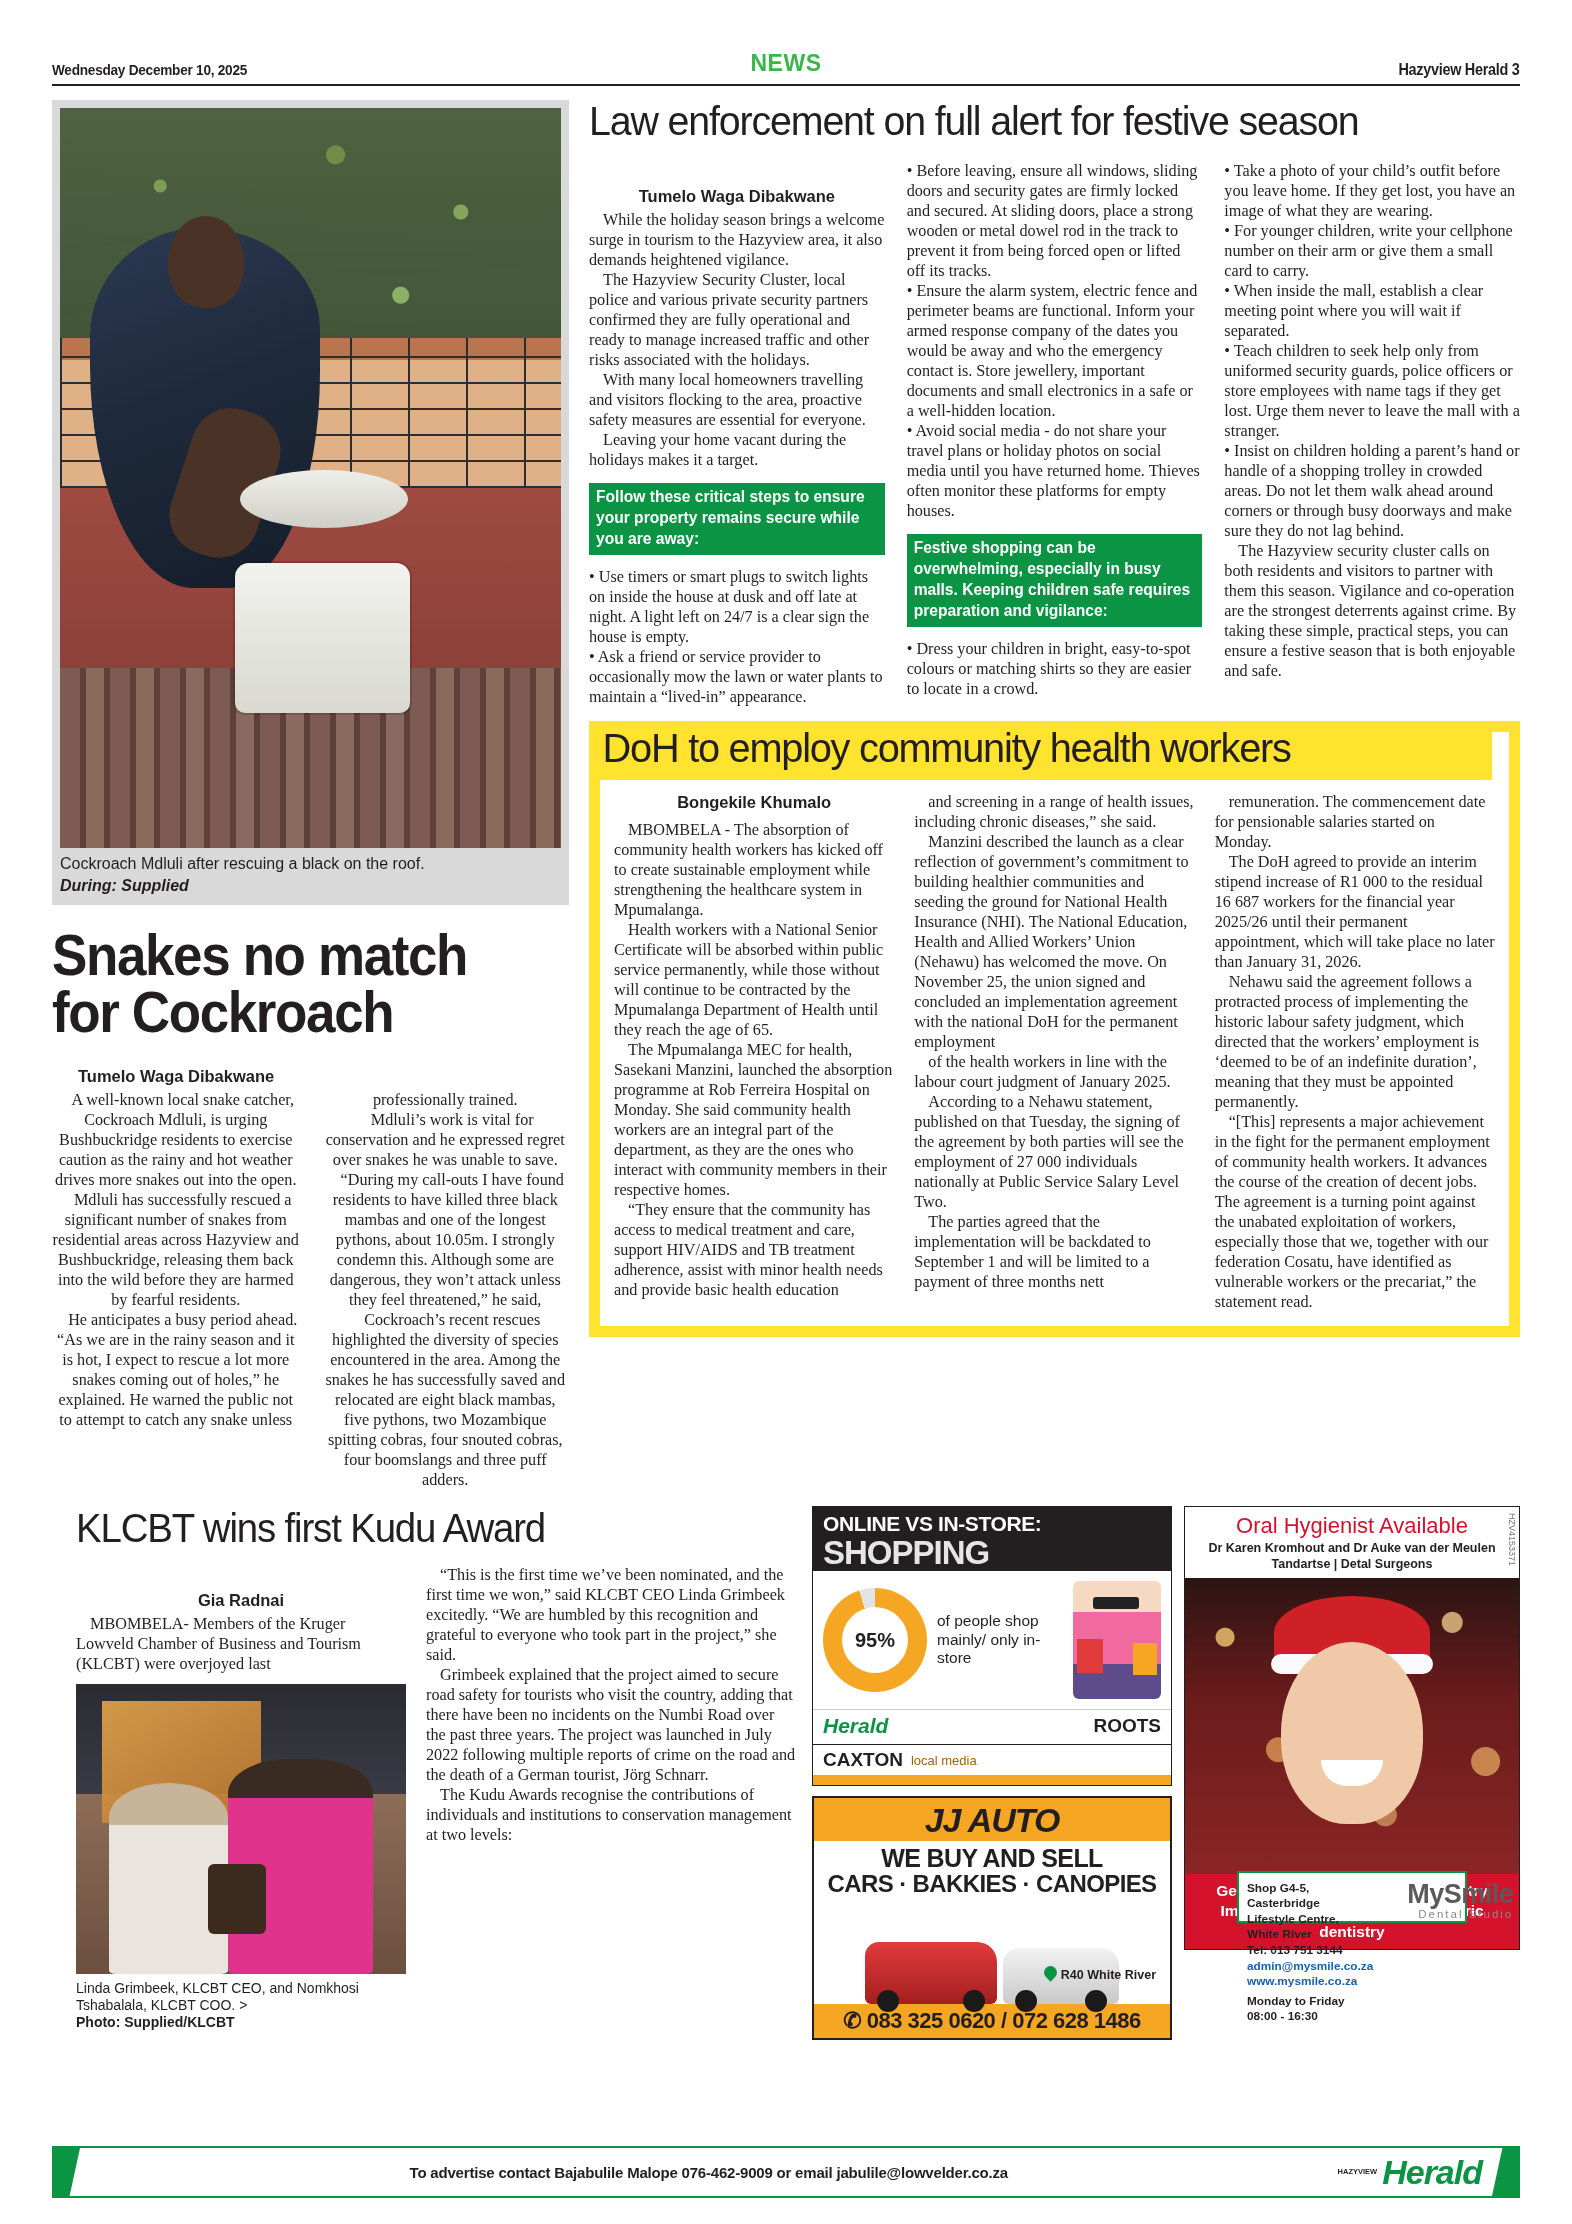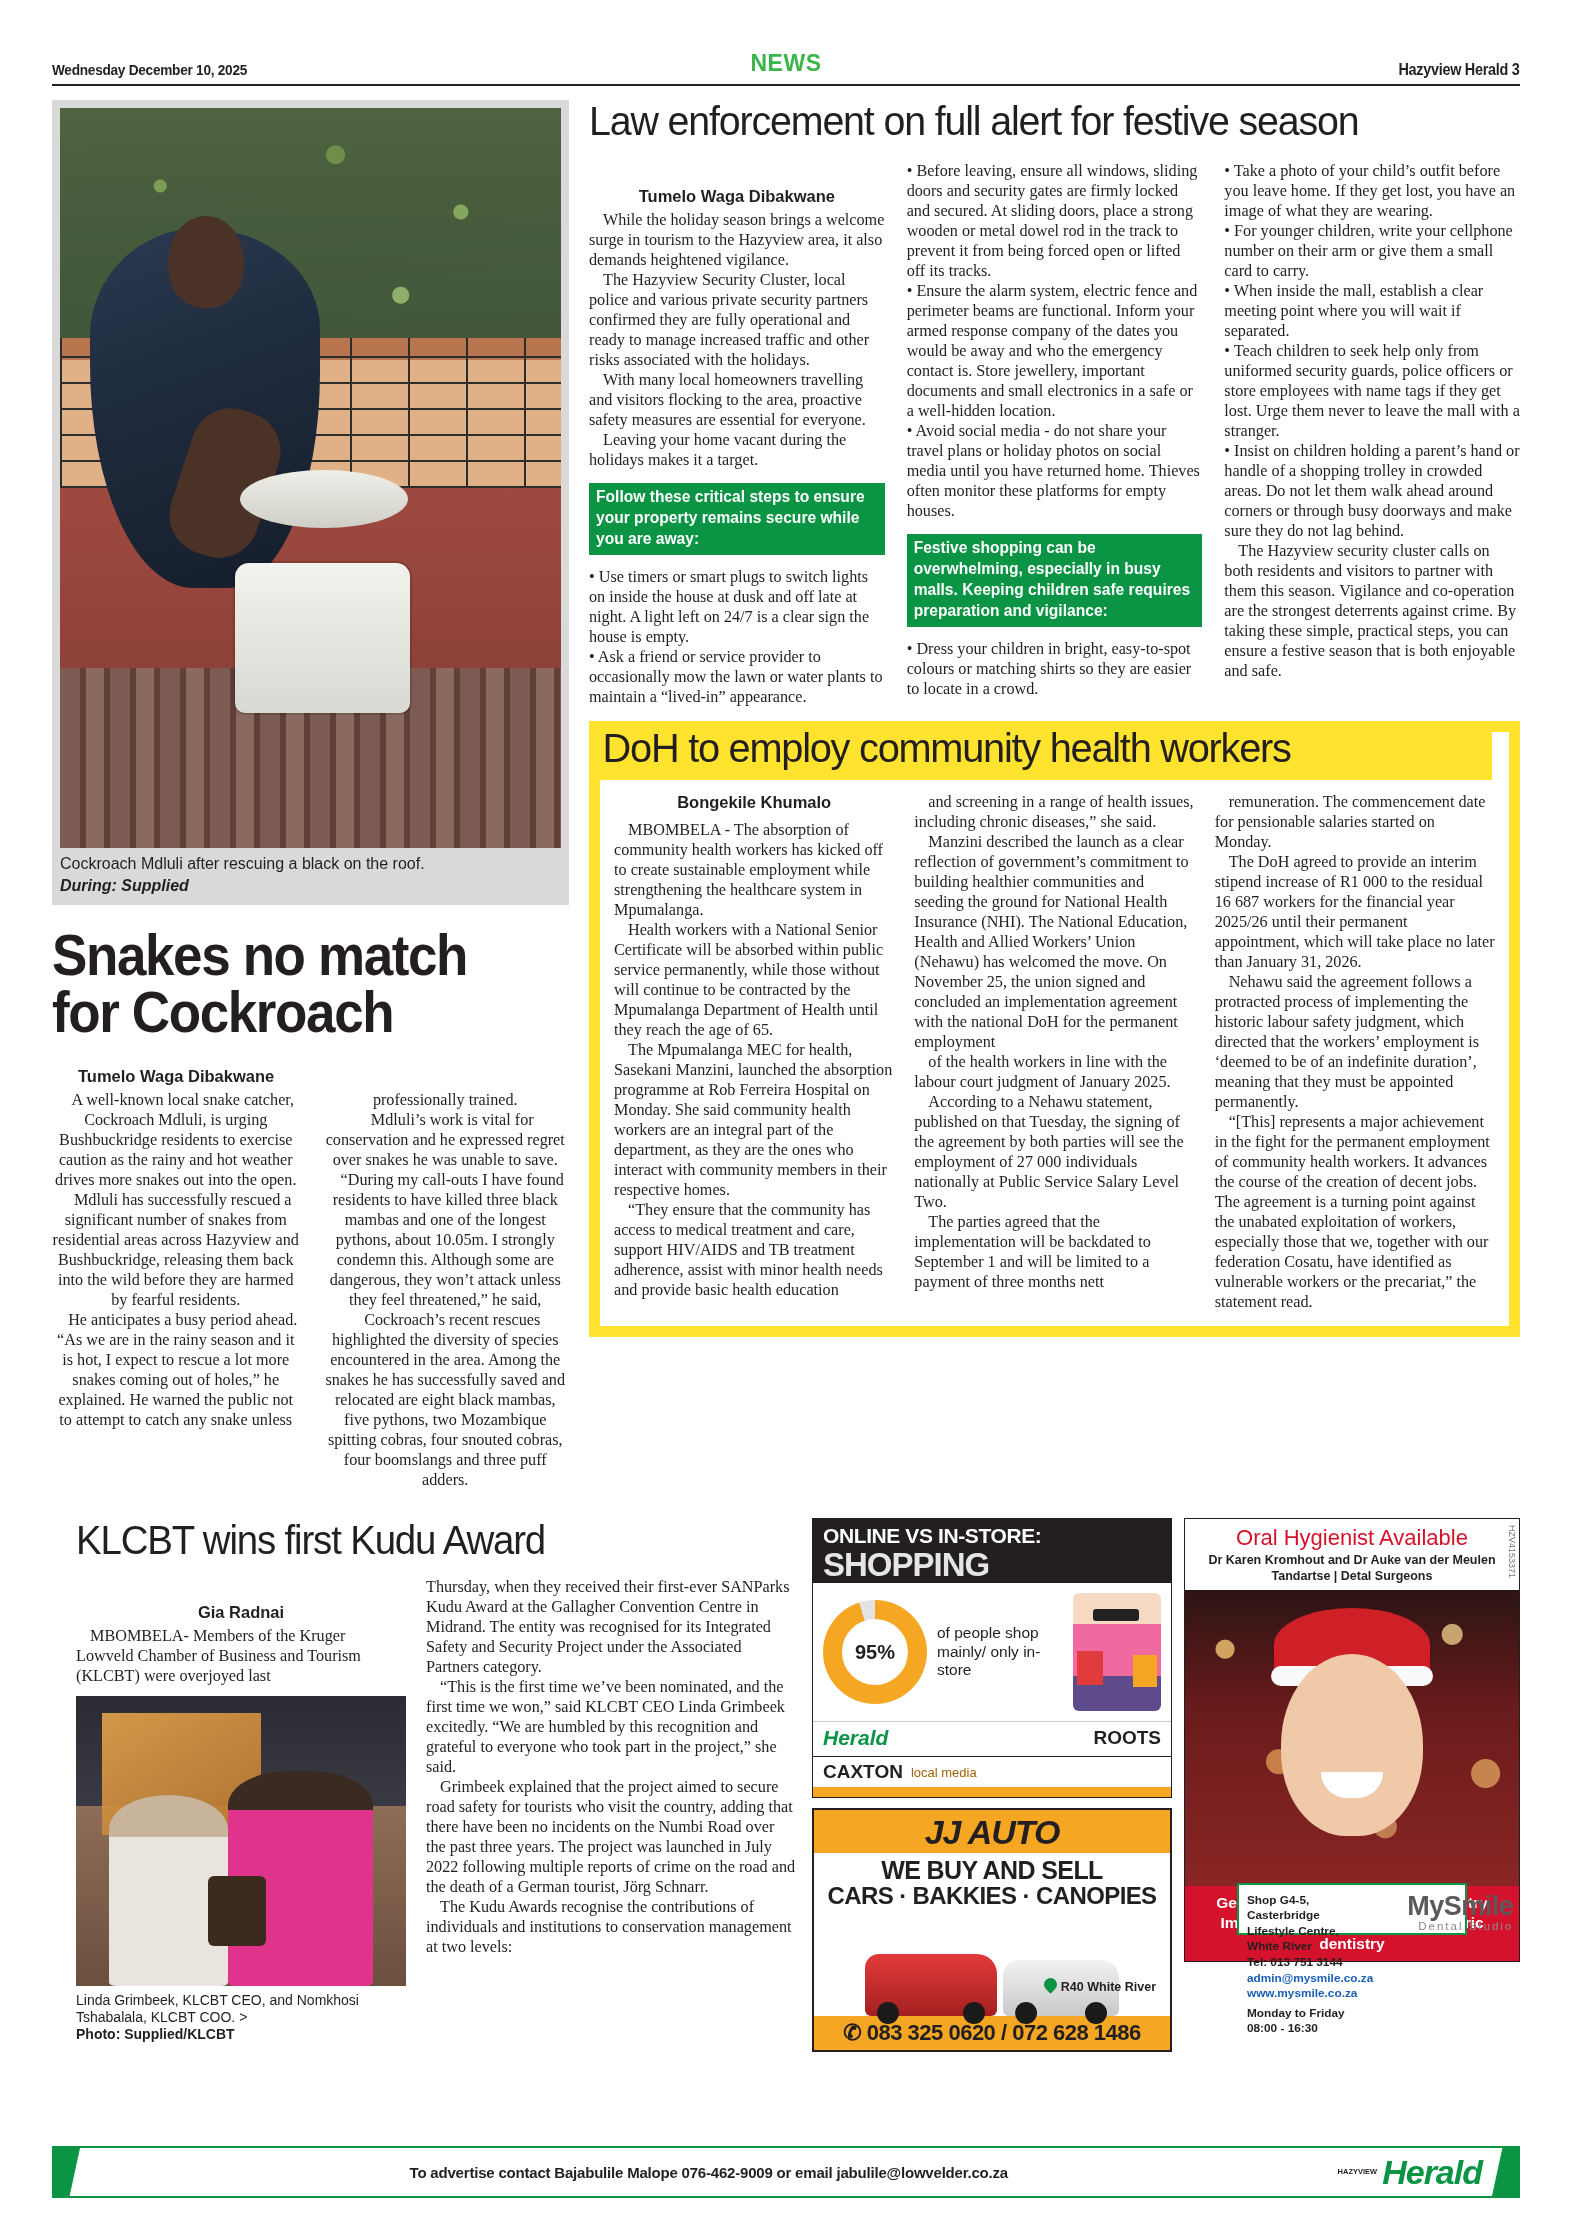--- a/index.html
+++ b/index.html
@@ -177,7 +177,7 @@
   }
 
   
-  .bottomzone { display:flex; gap:16px; margin-top:28px;padding-left:24px; }
+  .bottomzone { display:flex; gap:16px; margin-top:16px;padding-left:24px; }
   .klcbt { width:720px; flex:none; }
   .klcbt-head {
     font-family:"Liberation Sans", sans-serif;

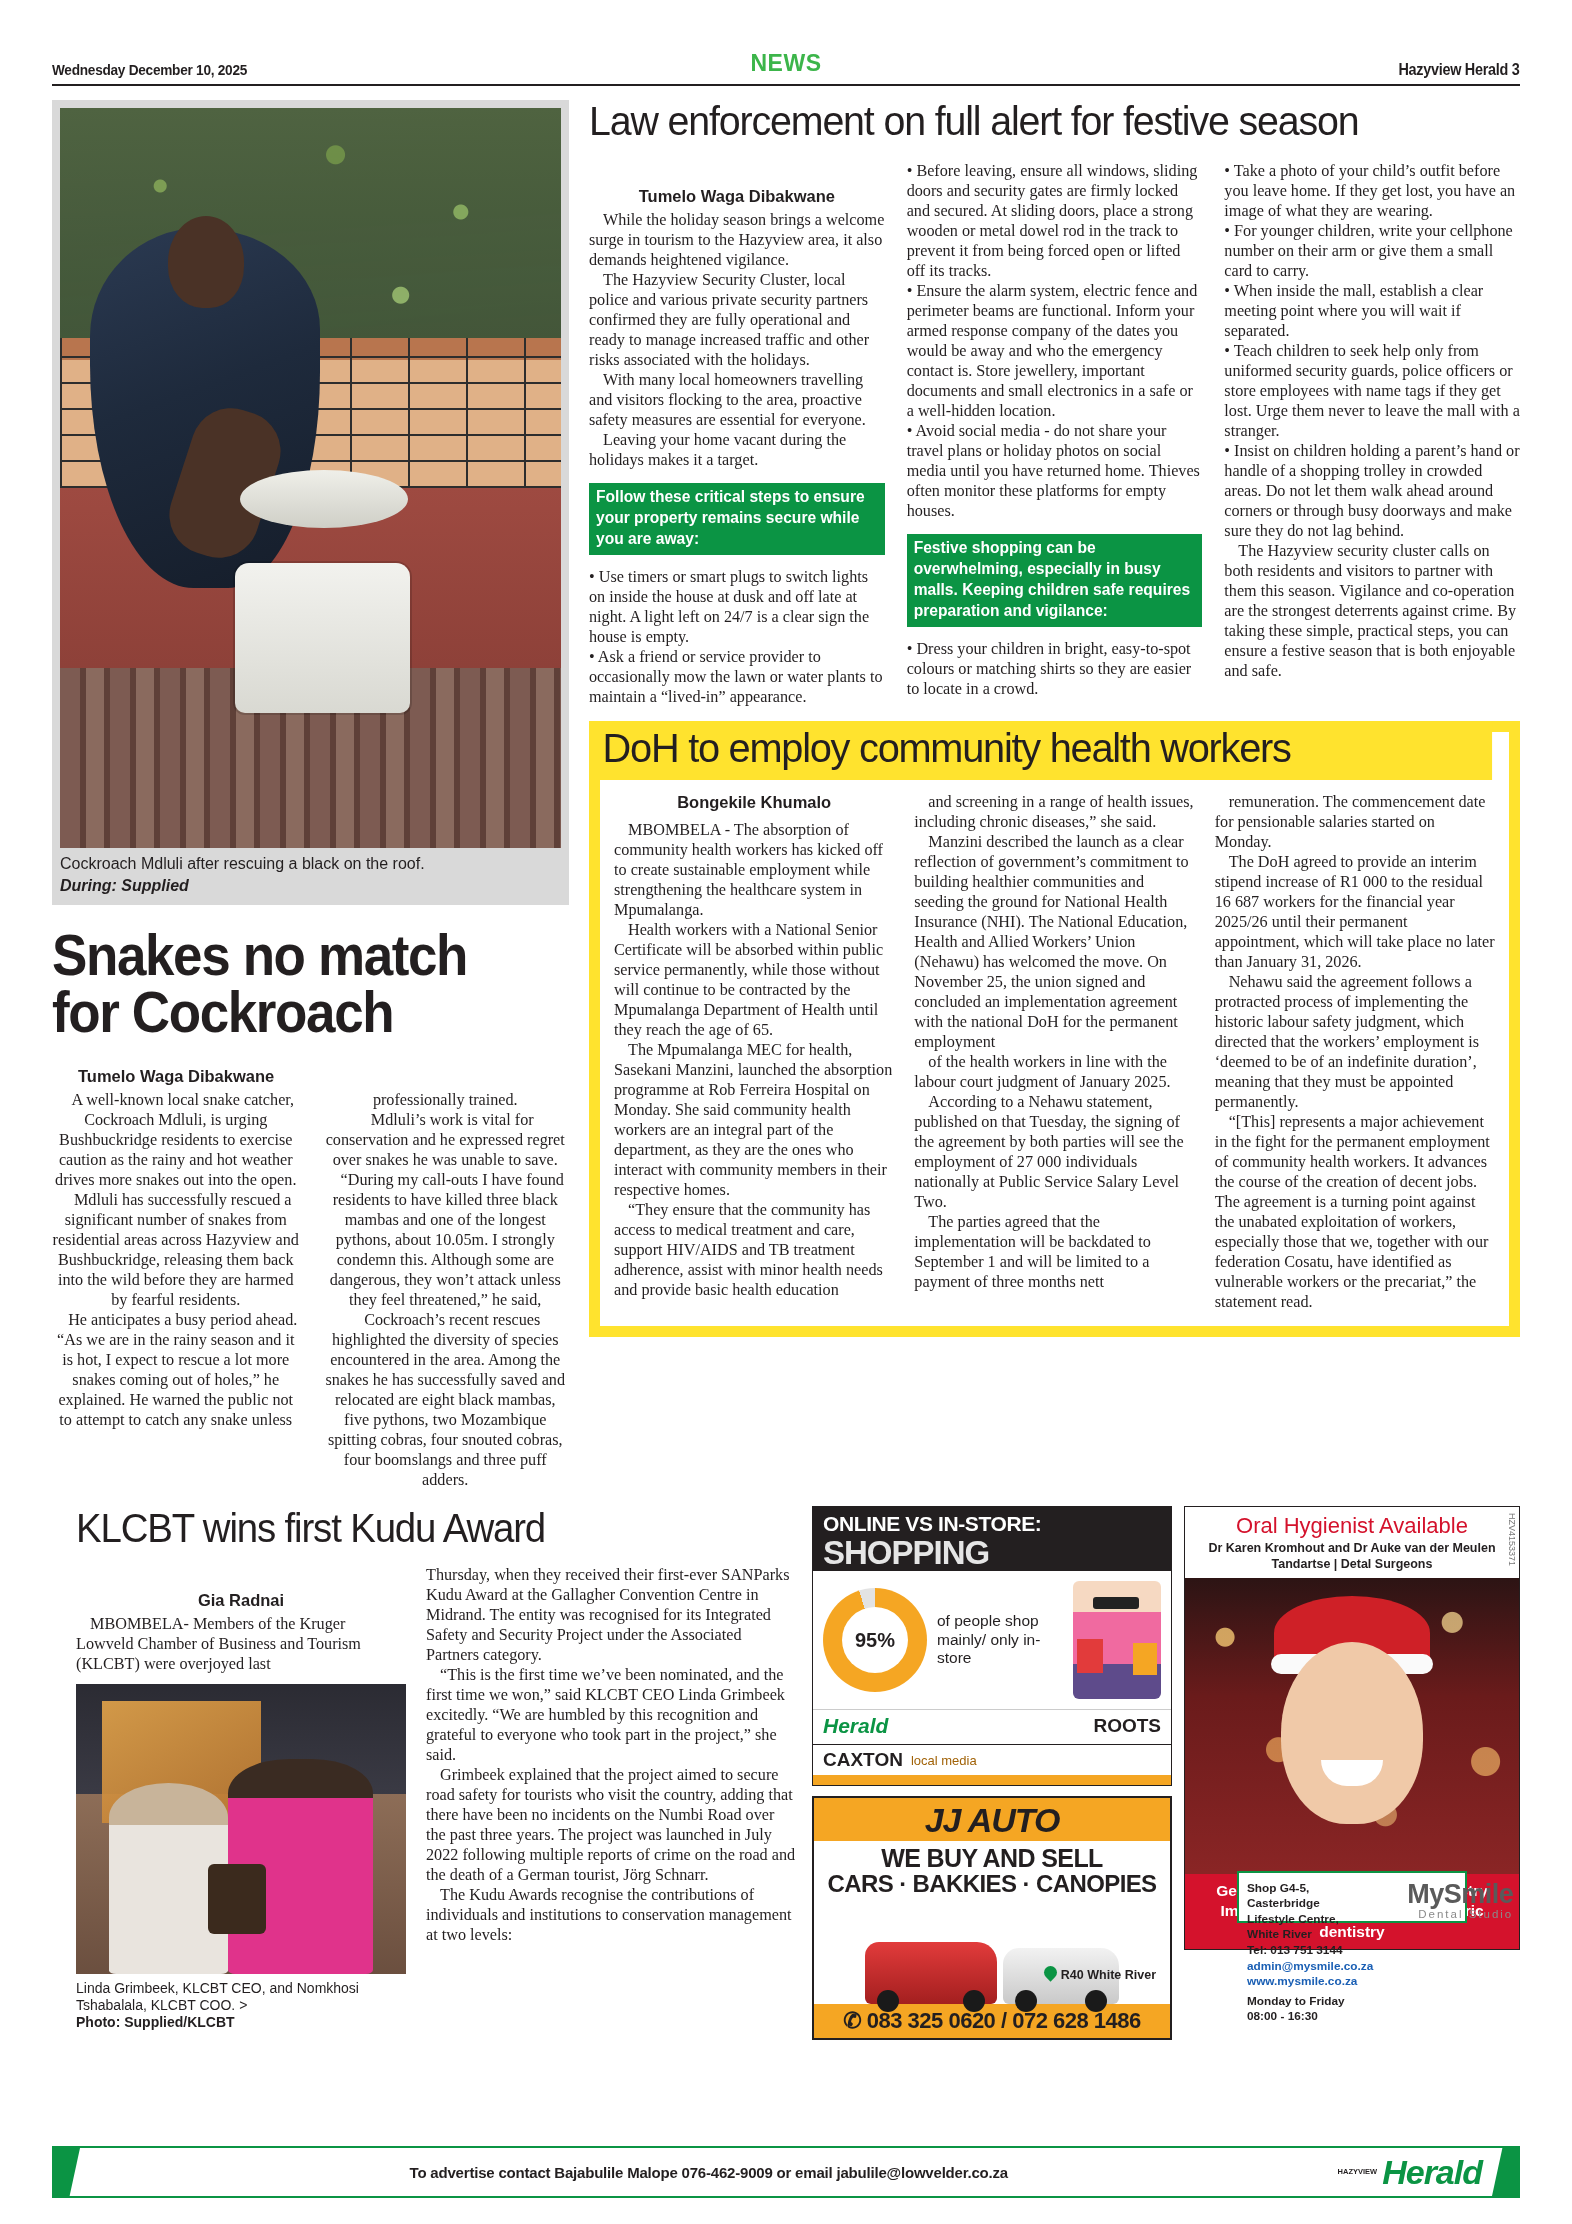--- a/index.html
+++ b/index.html
@@ -551,7 +551,6 @@
           </div>
         </div>
         <div class="klcbt-right">
-          <p class="noind" style="text-indent:0;">Thursday, when they received their first-ever SANParks Kudu Award at the Gallagher Convention Centre in Midrand. The entity was recognised for its Integrated Safety and Security Project under the Associated Partners category.</p>
           <p>“This is the first time we’ve been nominated, and the first time we won,” said KLCBT CEO Linda Grimbeek excitedly. “We are humbled by this recognition and grateful to everyone who took part in the project,” she said.</p>
           <p>Grimbeek explained that the project aimed to secure road safety for tourists who visit the country, adding that there have been no incidents on the Numbi Road over the past three years. The project was launched in July 2022 following multiple reports of crime on the road and the death of a German tourist, Jörg Schnarr.</p>
           <p>The Kudu Awards recognise the contributions of individuals and institutions to conservation management at two levels:</p>

